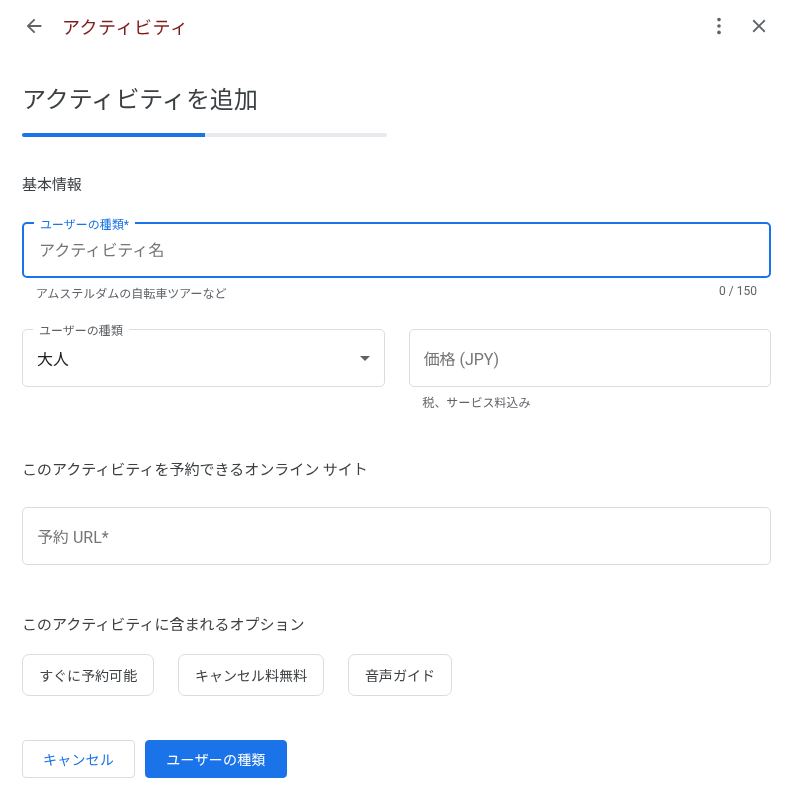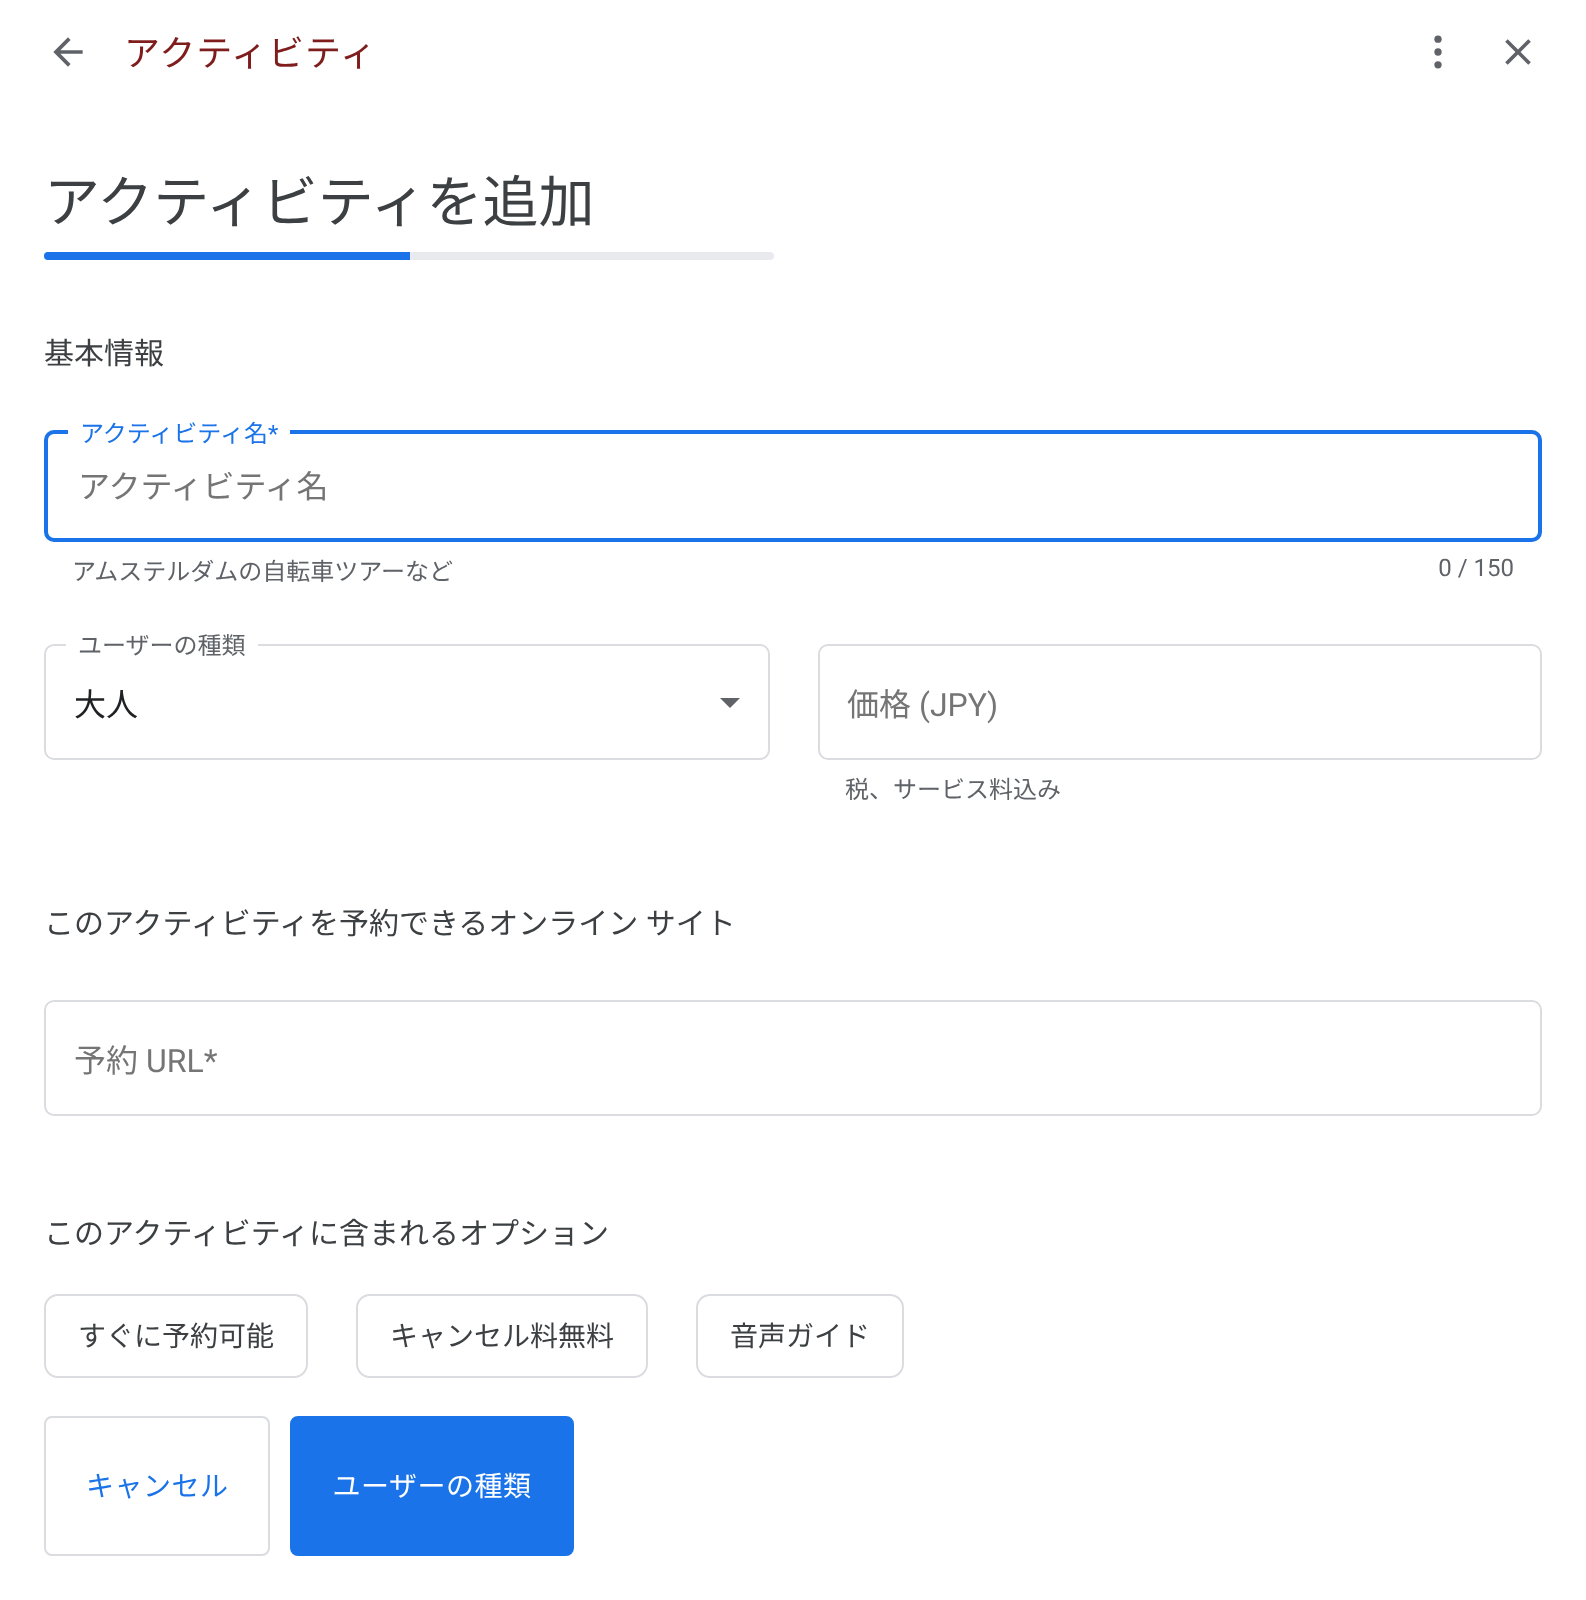--- a/index.html
+++ b/index.html
@@ -38,9 +38,9 @@
   }
   .content { padding: 10px 22px 0 22px; }
   .page-title {
-    font-size: 28px;
-    color: #3c4043;
-    margin: 18px 0 6px 0;
+    font-size: 24px;
+    color: #3c4043;
+    margin: 18px 0 18px 0;
     font-weight: 400;
   }
   .progress-track {

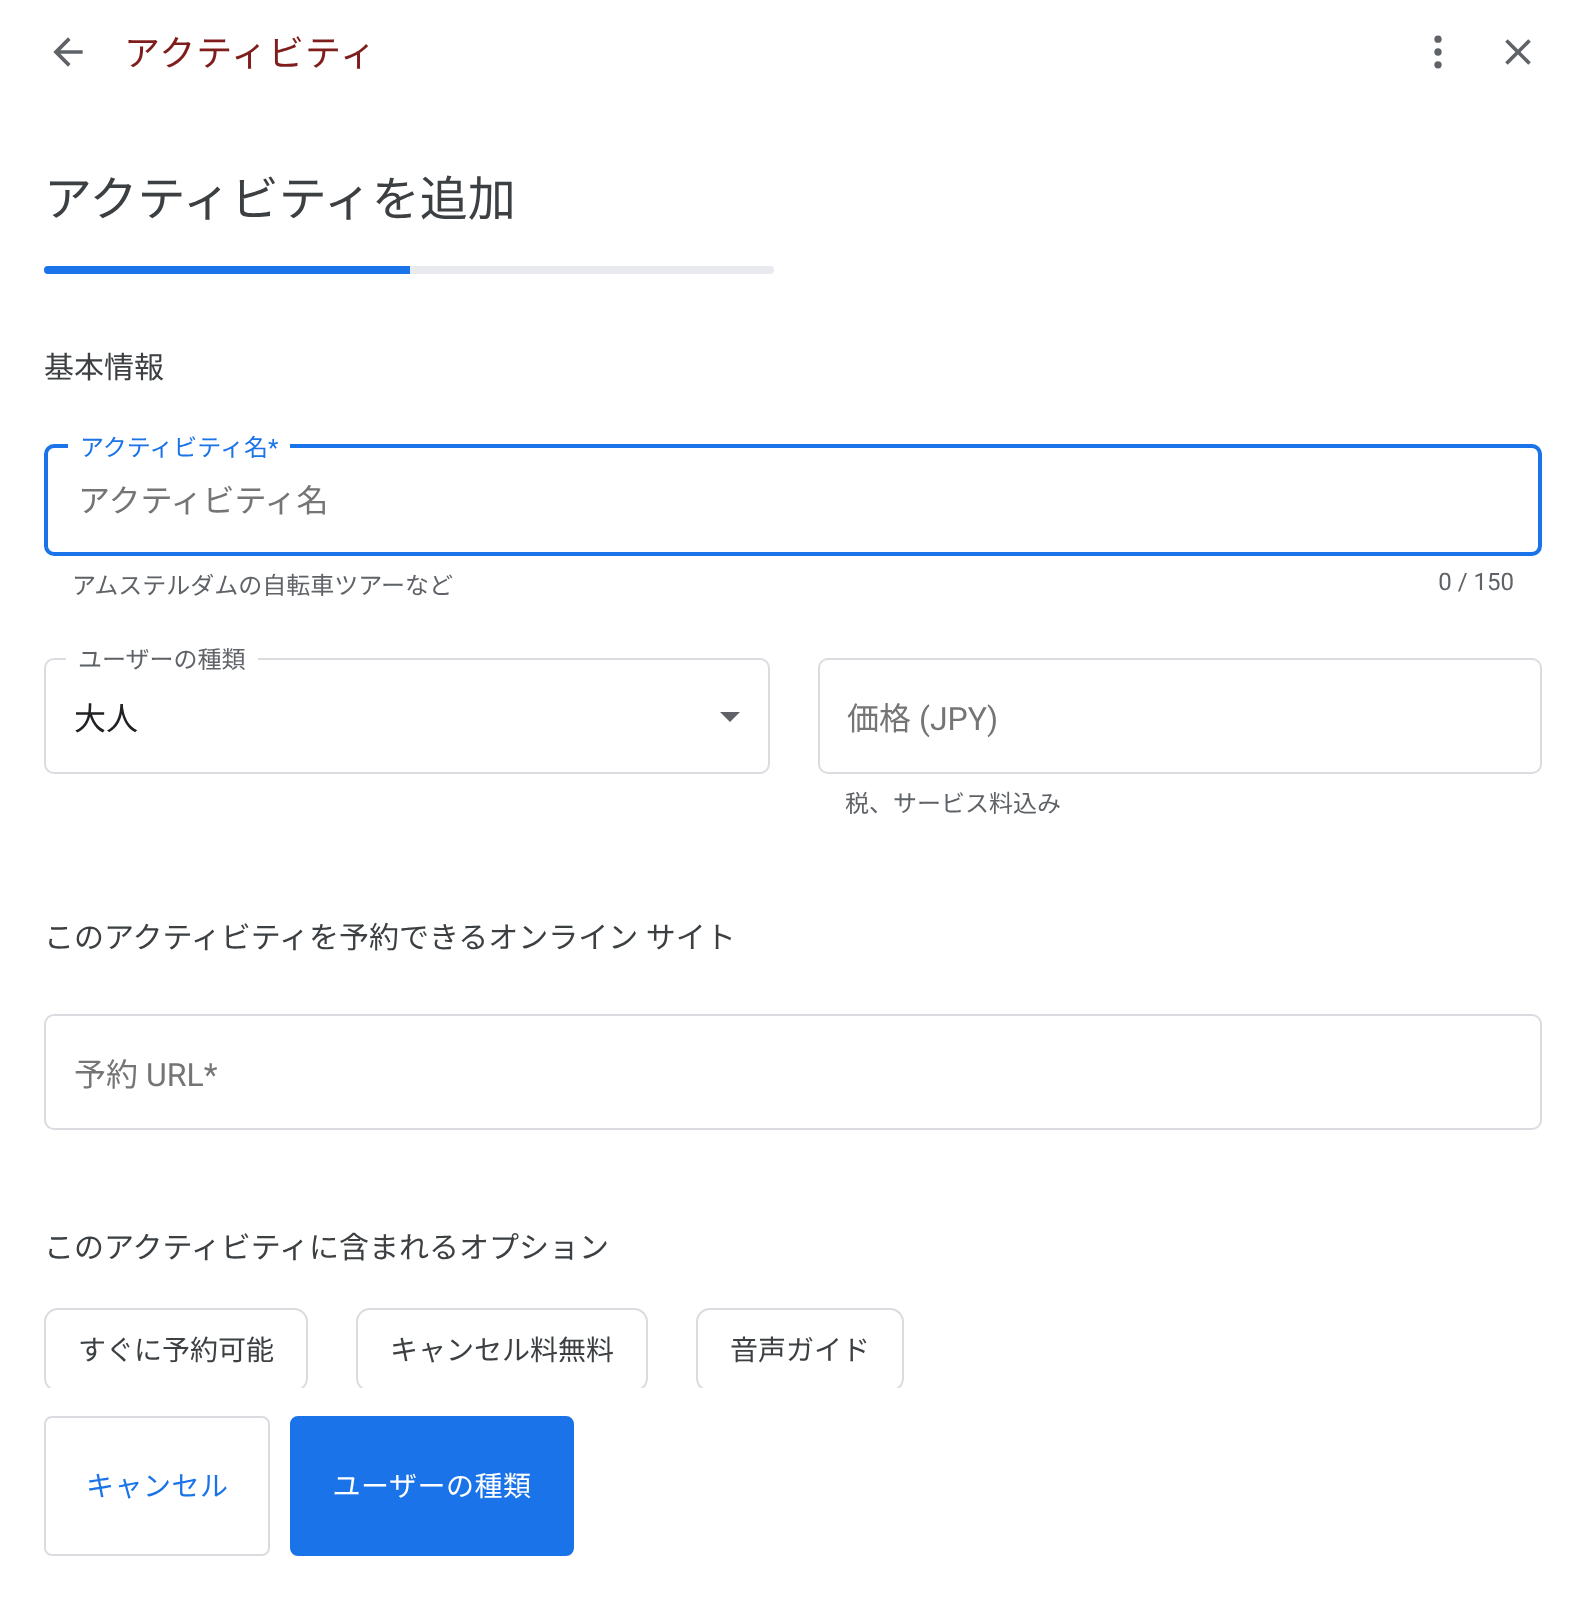--- a/index.html
+++ b/index.html
@@ -207,7 +207,7 @@
 
   <div class="field">
     <div class="outlined focused">
-      <span class="float-label">アクティビティ名*</span>
+      <span class="float-label">ユーザーの種類*</span>
       <input type="text" placeholder="アクティビティ名" style="">
     </div>
     <div class="helper-row">

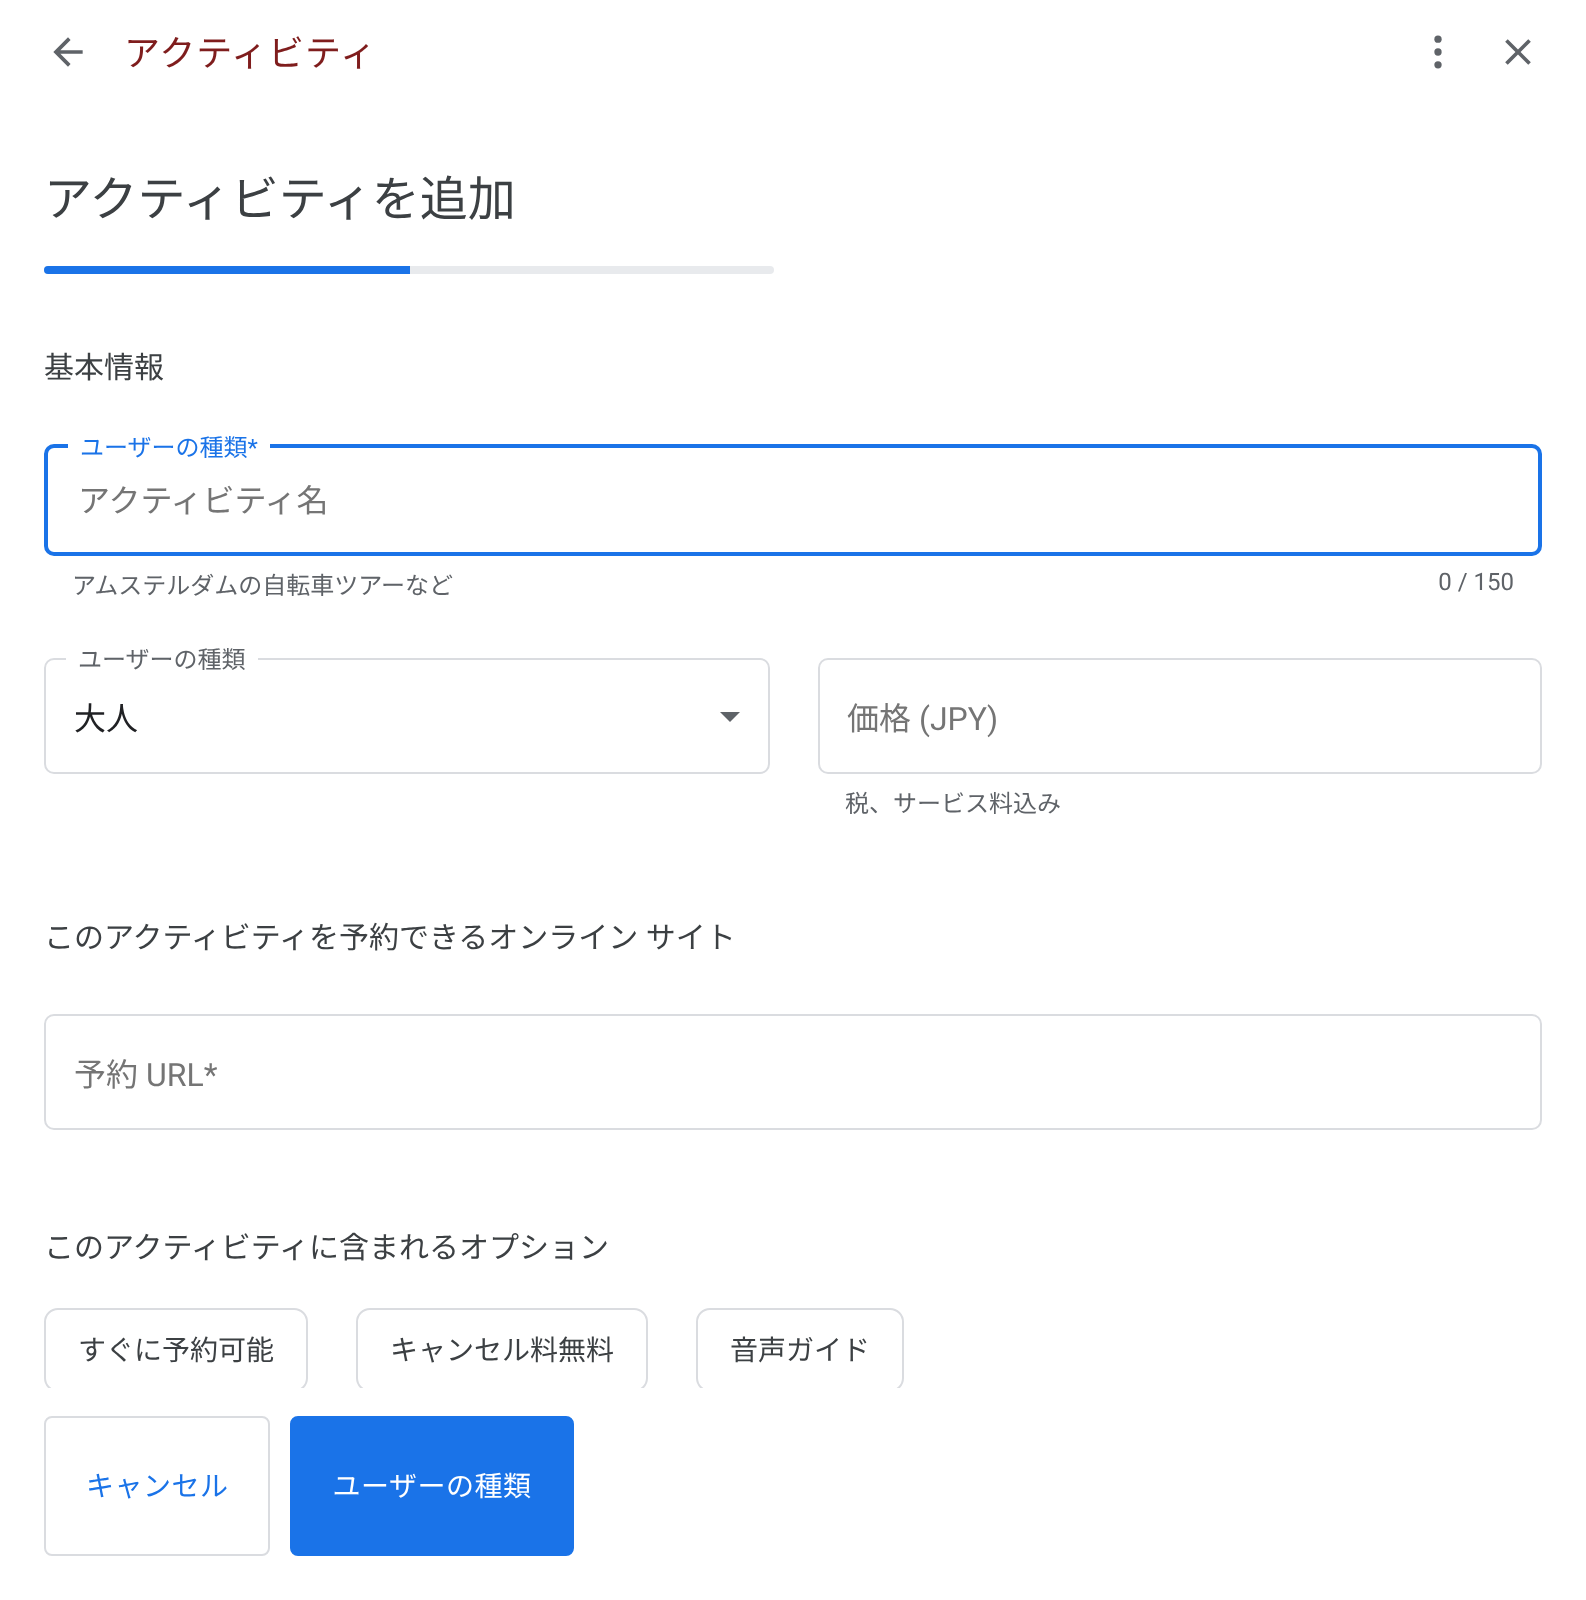--- a/index.html
+++ b/index.html
@@ -154,7 +154,7 @@
   .btn {
     border-radius: 4px;
     font-size: 14px;
-    padding: 24px 20px;
+    padding: 8px 20px;
     cursor: pointer;
     letter-spacing: 0.25px;
   }

